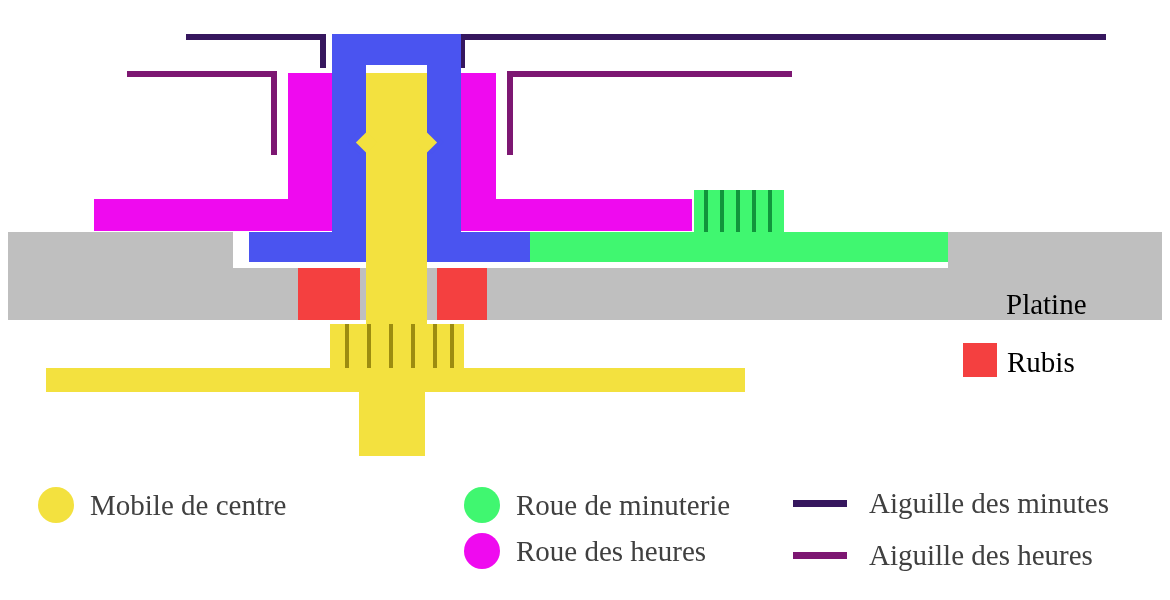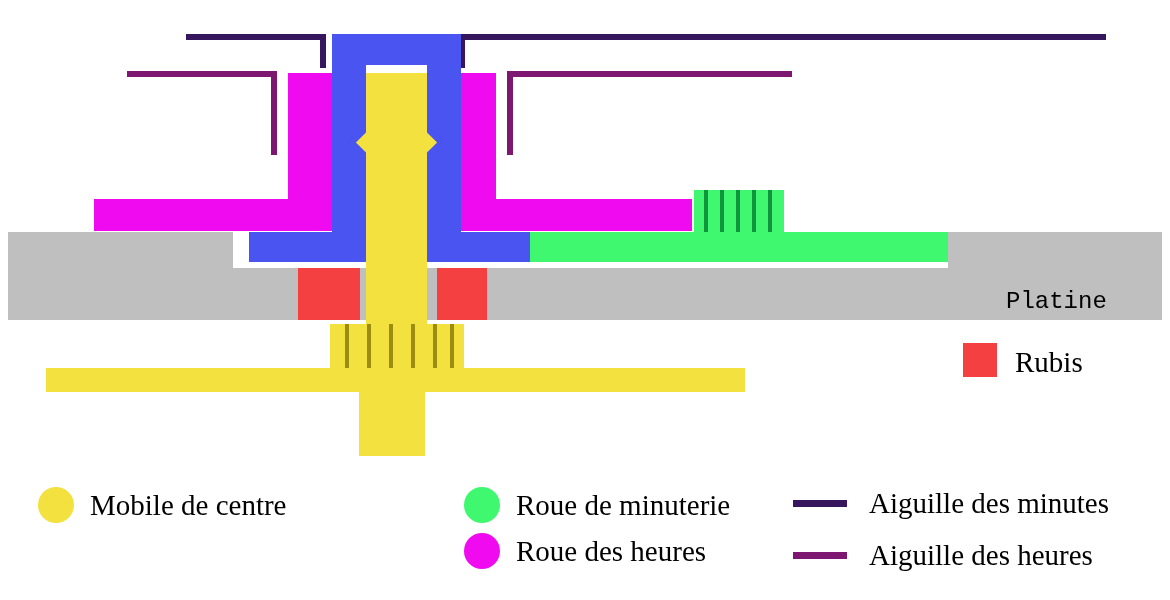--- a/index.html
+++ b/index.html
@@ -47,7 +47,7 @@
     white-space: nowrap;
     line-height: 1;
   }
-  .label-plate { font-size: 24px; font-family: Liberation Mono, monospace; }
+  .label-plate { font-size: 29px; }
   .label-ruby  { font-size: 29px; }
 
   

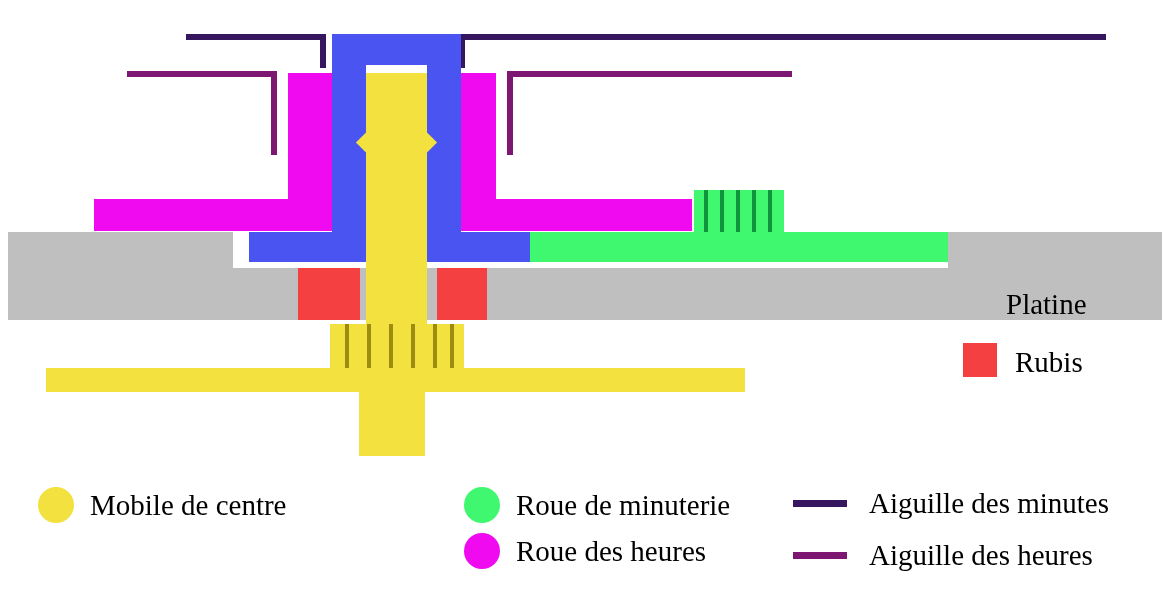--- a/index.html
+++ b/index.html
@@ -155,7 +155,7 @@
   <div class="label label-plate" style="left:1006px; top:290px;">Platine</div>
 
   <div class="shape c-ruby" style="left:963px; top:343px; width:34px; height:34px;"></div>
-  <div class="label label-ruby" style="left:1007px; top:348px;margin-left:8px;">Rubis</div>
+  <div class="label label-ruby" style="left:1007px; top:348px;">Rubis</div>
 
   <div class="legend-item" style="left:38px; top:487px;">
     <span class="legend-dot" style="background:#f3e13f;"></span>

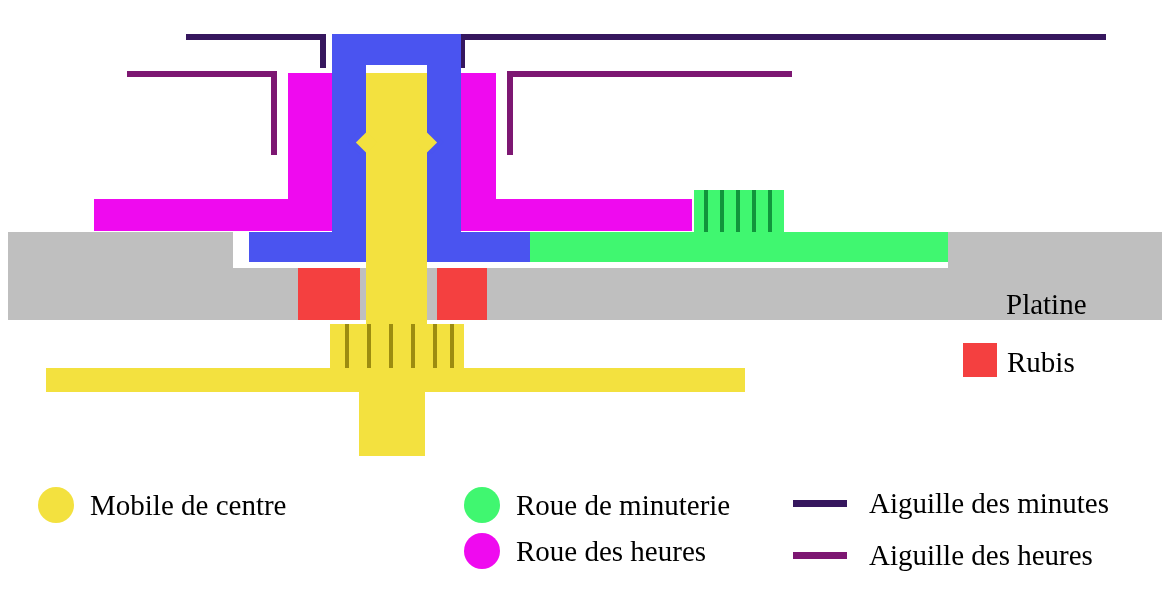--- a/index.html
+++ b/index.html
@@ -71,7 +71,7 @@
   .legend-text {
     font-family: "Liberation Serif", "DejaVu Serif", serif;
     font-size: 29px;
-    color: #000000;
+    color: #404040;
     margin-left: 16px;
     text-align: center;
   }

